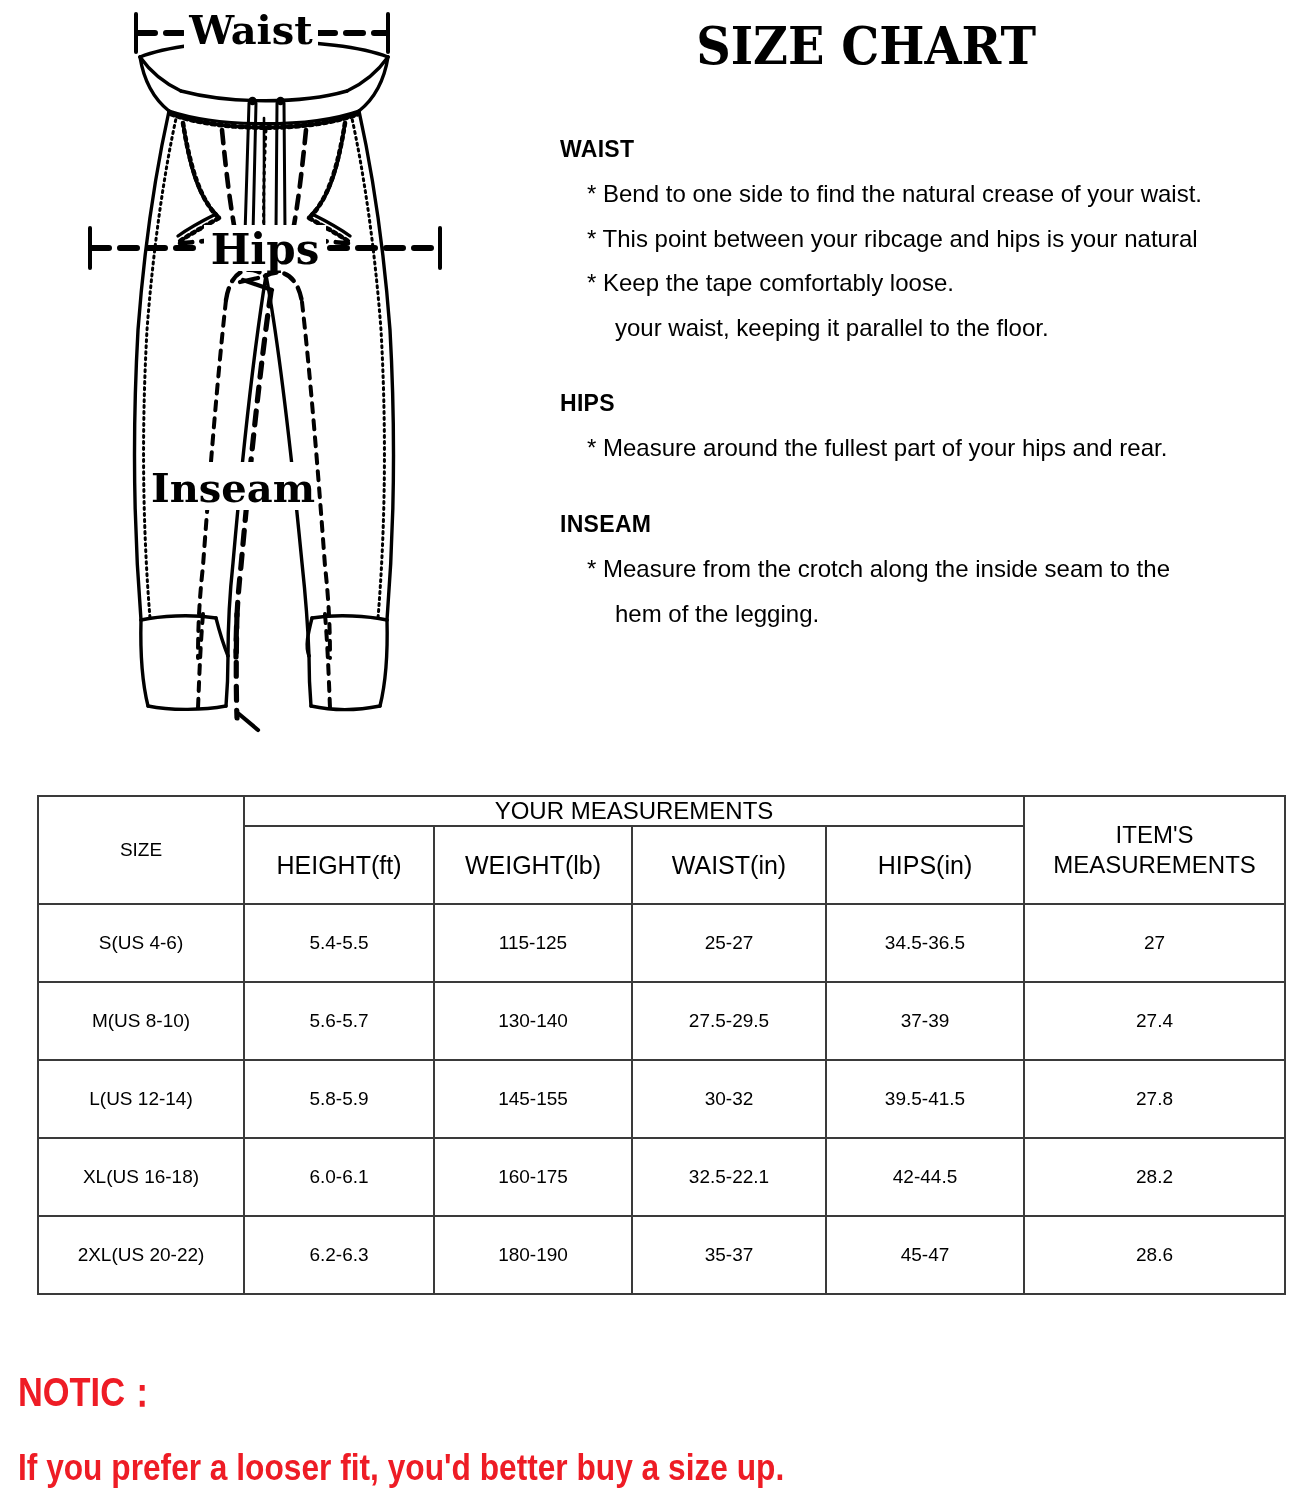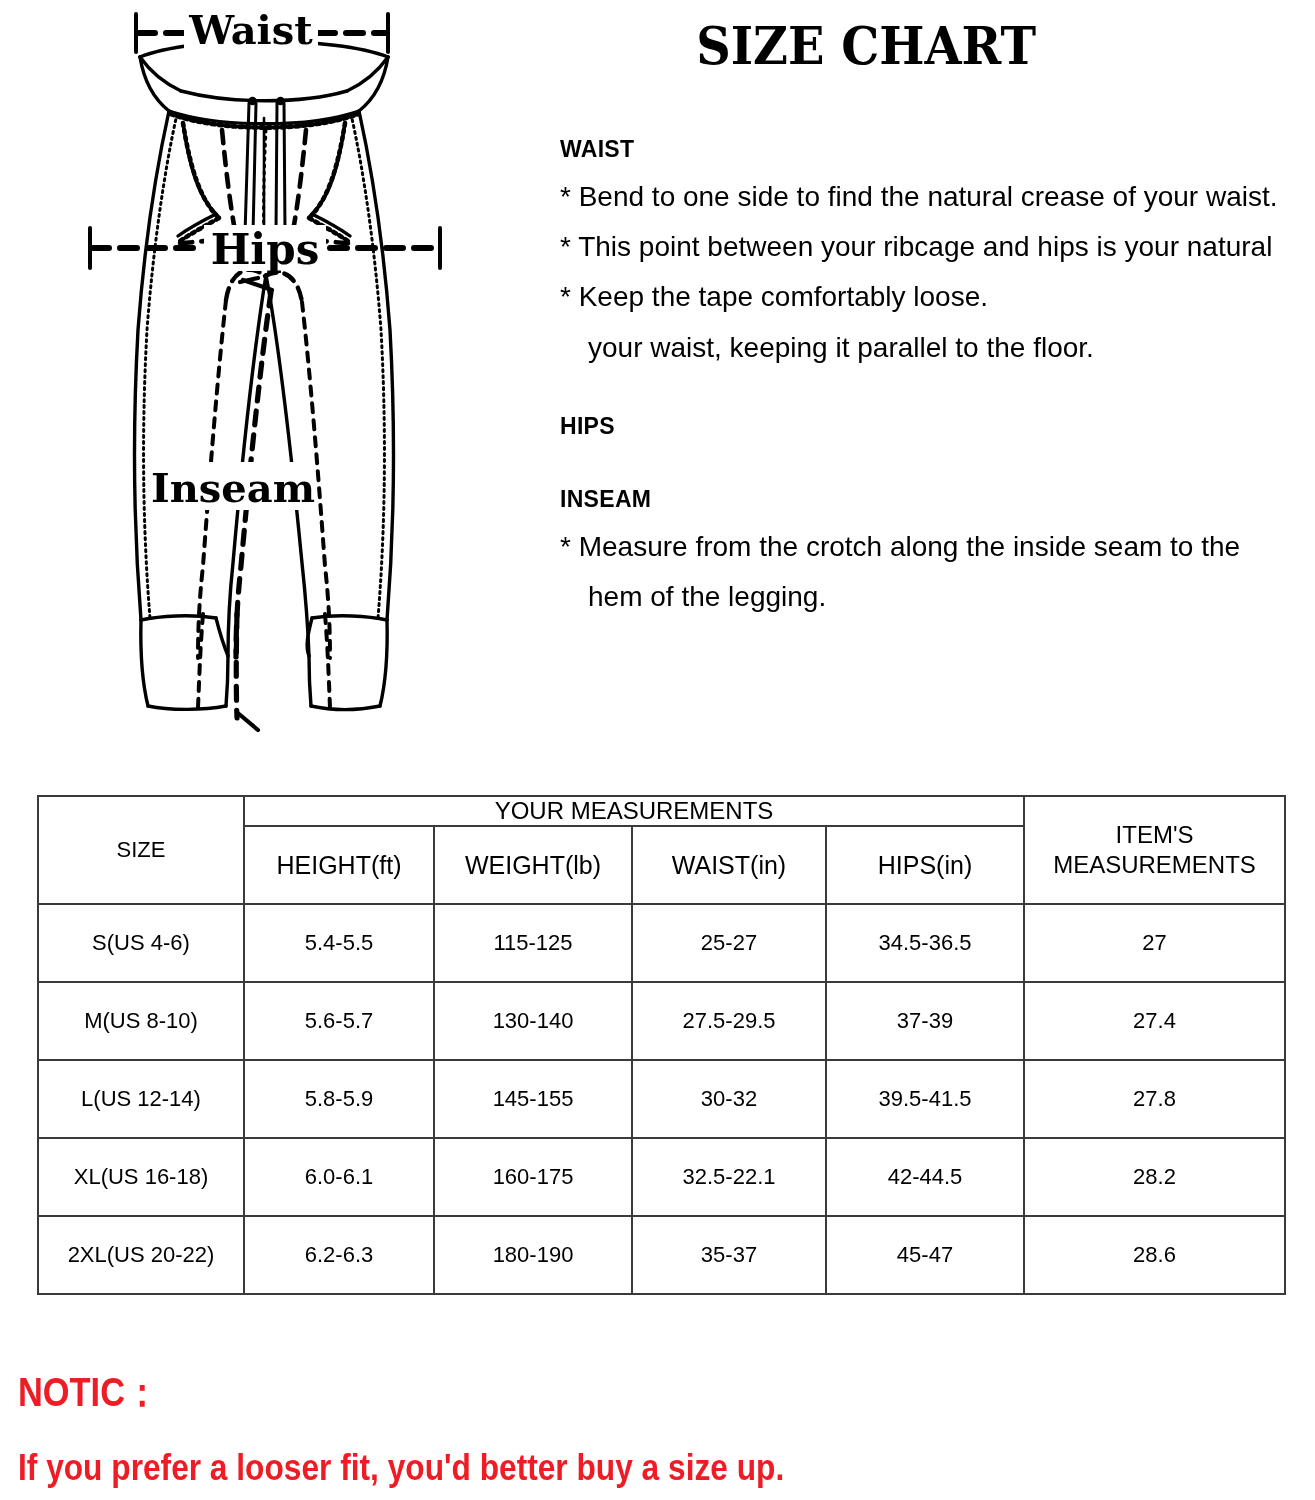--- a/index.html
+++ b/index.html
@@ -54,9 +54,10 @@
     letter-spacing: 0.3px;
   }
   .sect-line {
-    font-size: 28px;
+    font-size: 24px;
     line-height: 1.40;
     white-space: pre-wrap;
+    margin-left: 27px;
   }
   .sect-line.indent { padding-left: 28px; }
 

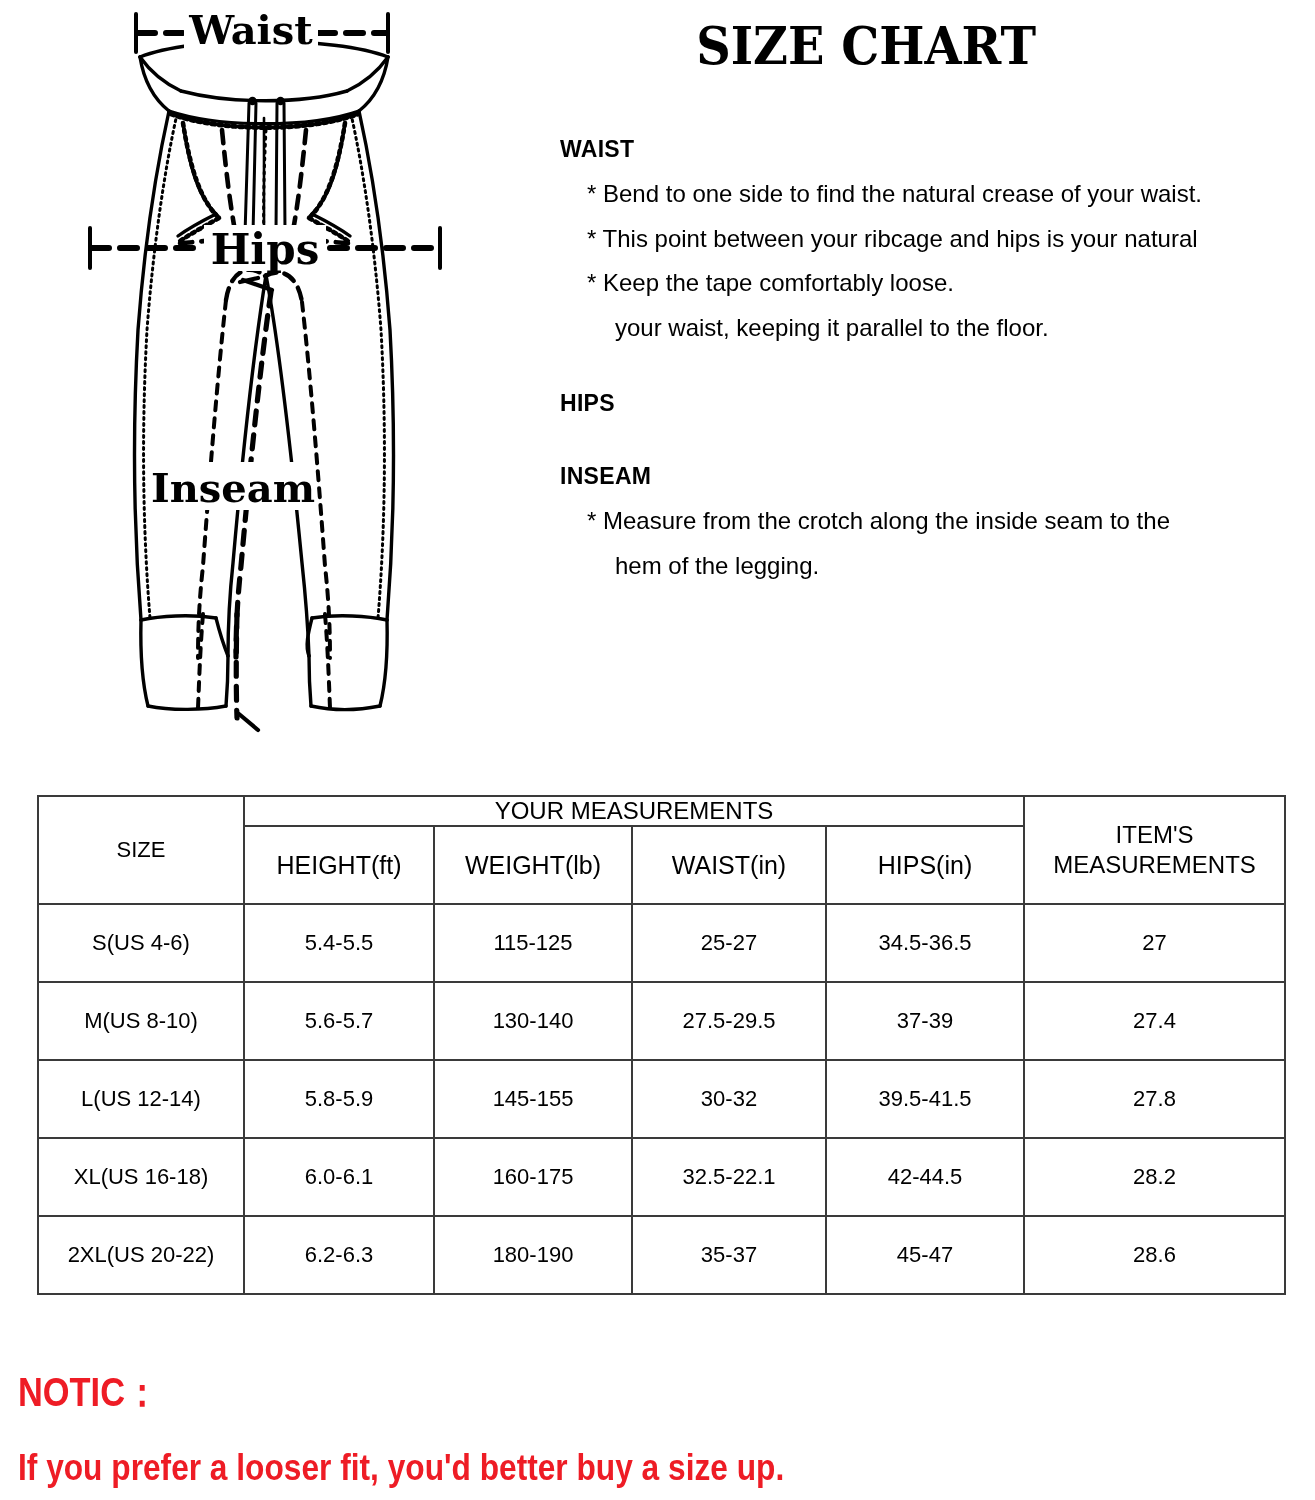--- a/index.html
+++ b/index.html
@@ -253,6 +253,7 @@
 
   <div class="sect" id="hips-section">
     <div class="sect-head">HIPS</div>
+    <div class="sect-line">* Measure around the fullest part of your hips and rear.</div>
   </div>
 
   <div class="sect" id="inseam-section">

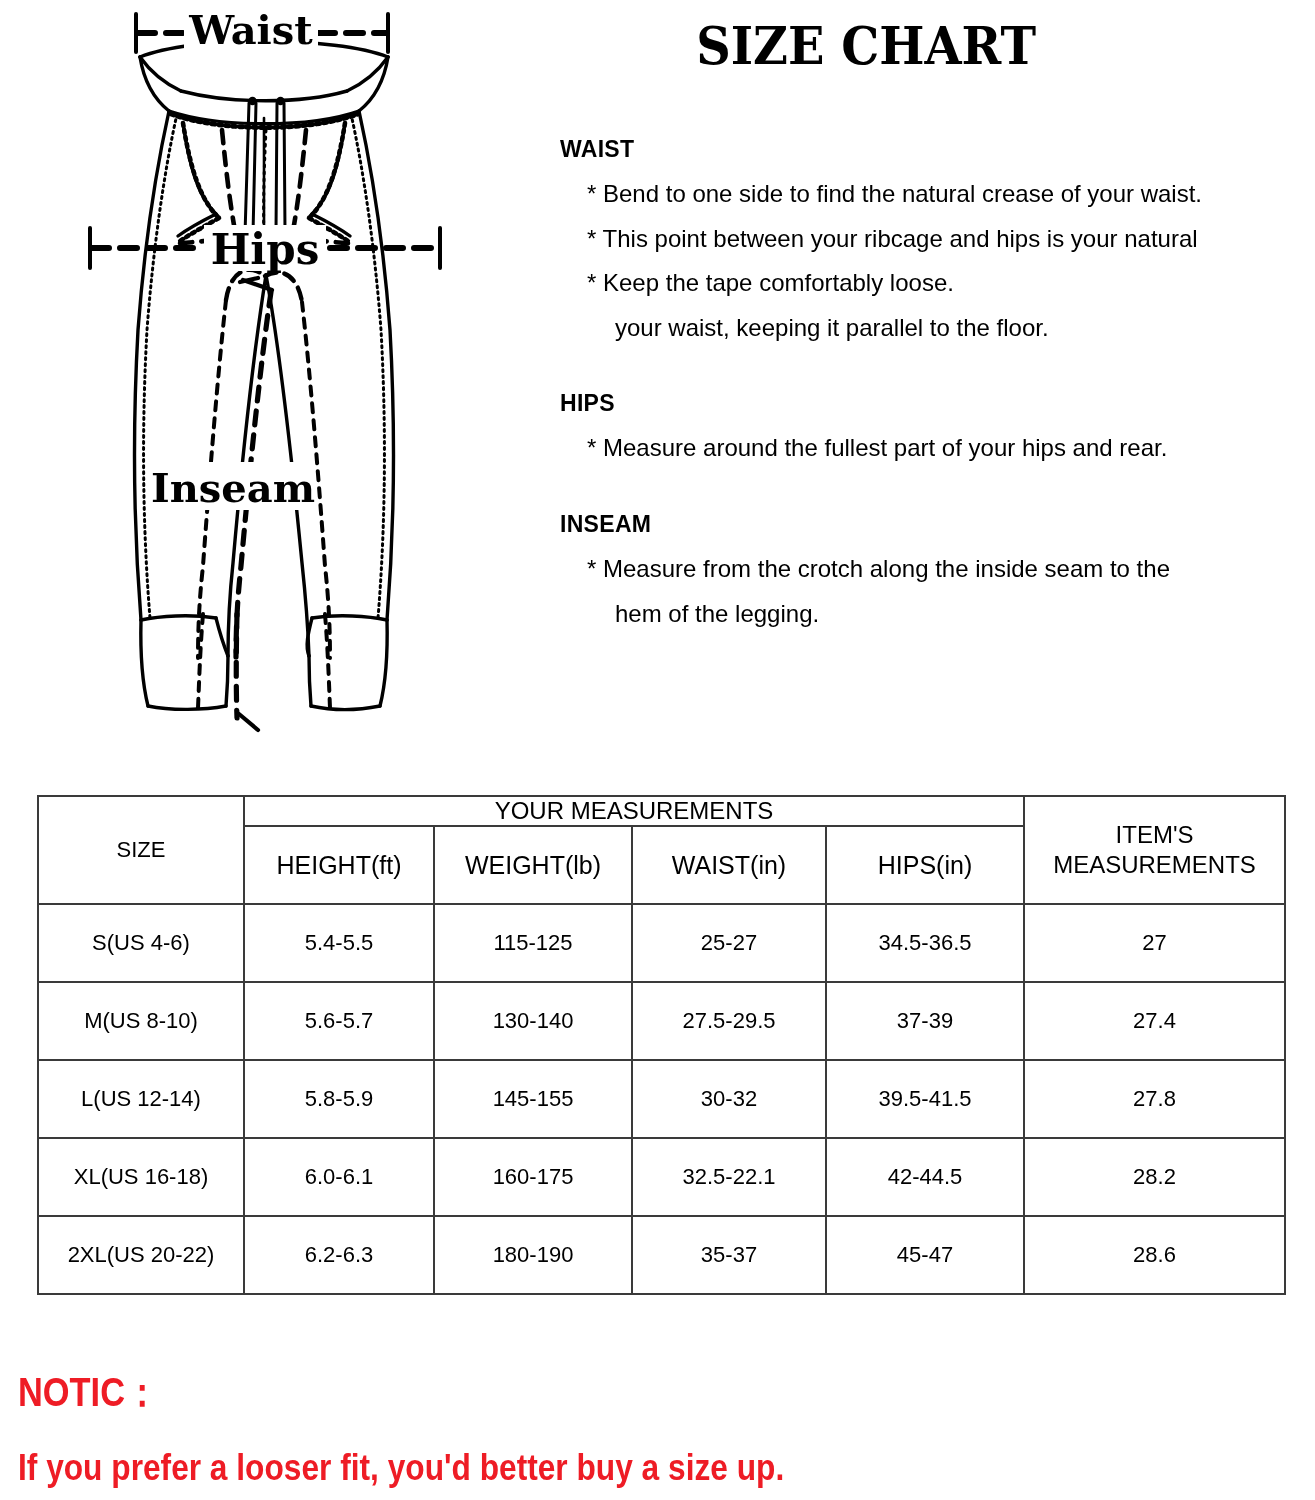--- a/index.html
+++ b/index.html
@@ -85,7 +85,7 @@
     border: 2px solid #3a3a3a;
     text-align: center;
     vertical-align: middle;
-    font-size: 22px;
+    font-size: 19px;
     font-family: "Liberation Sans", sans-serif;
     padding: 0;
   }

